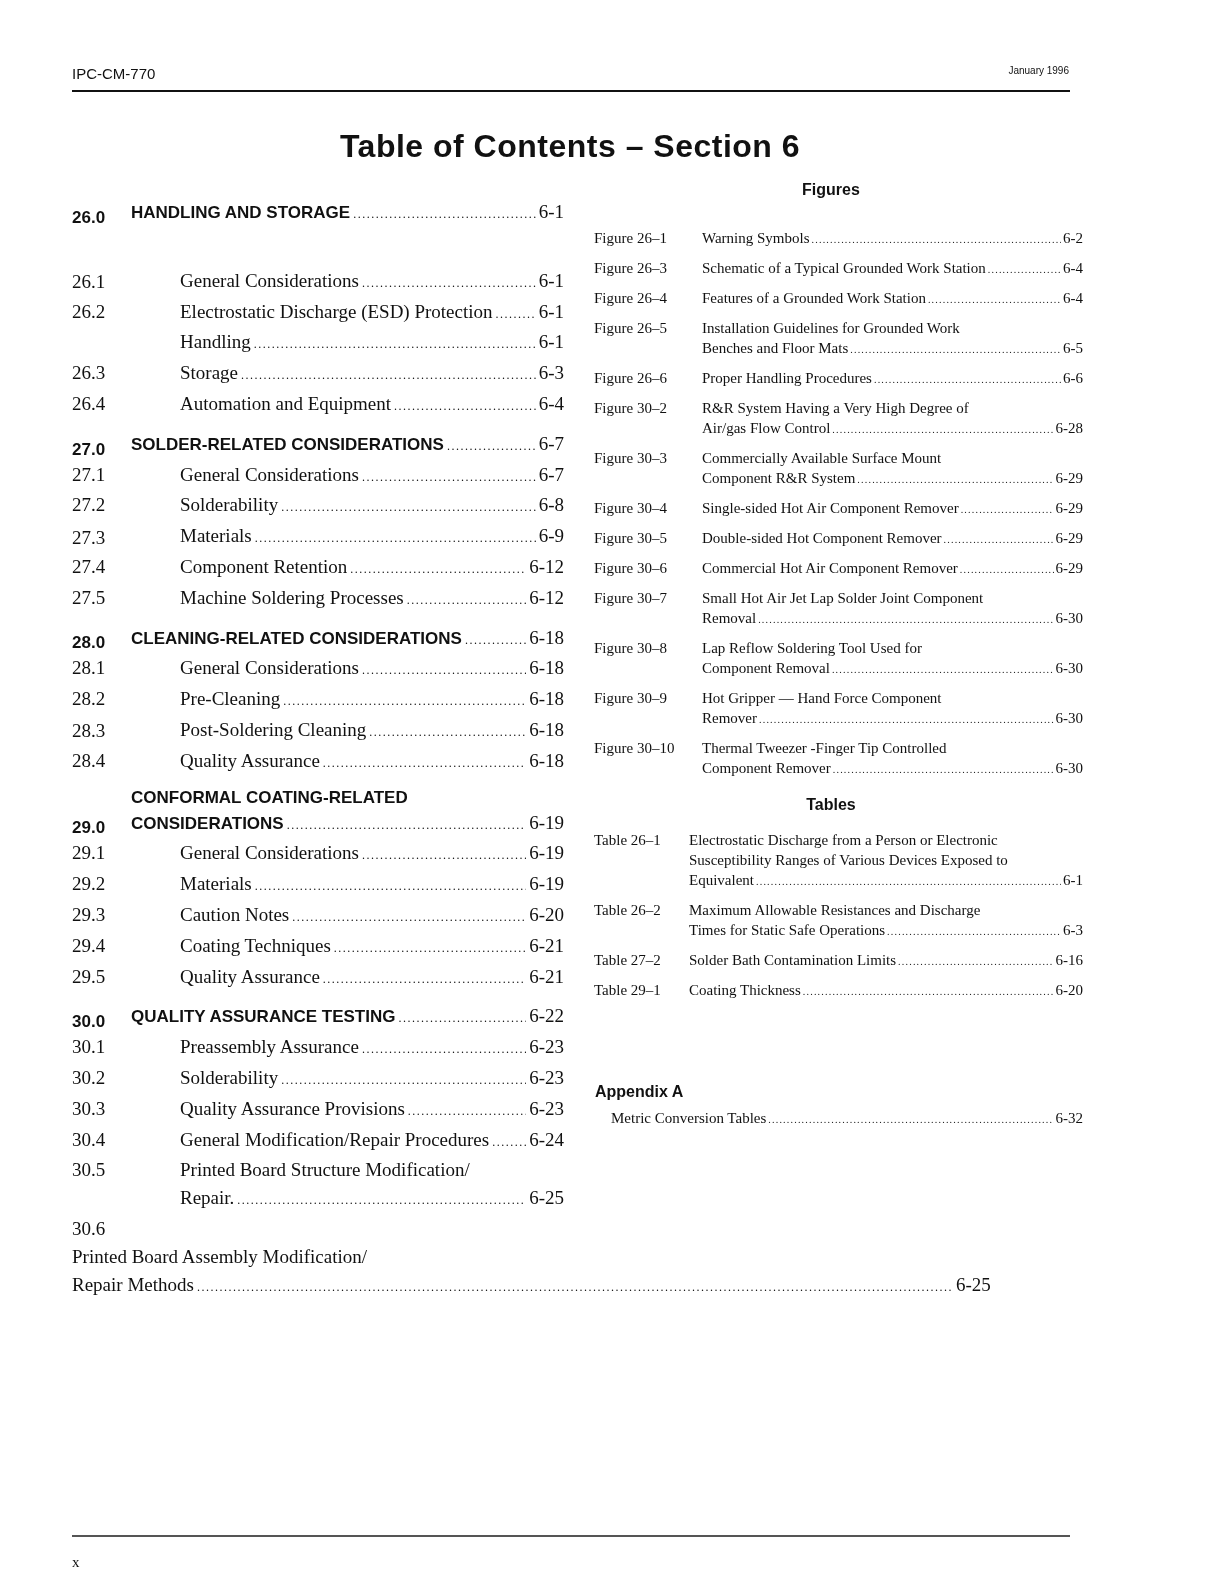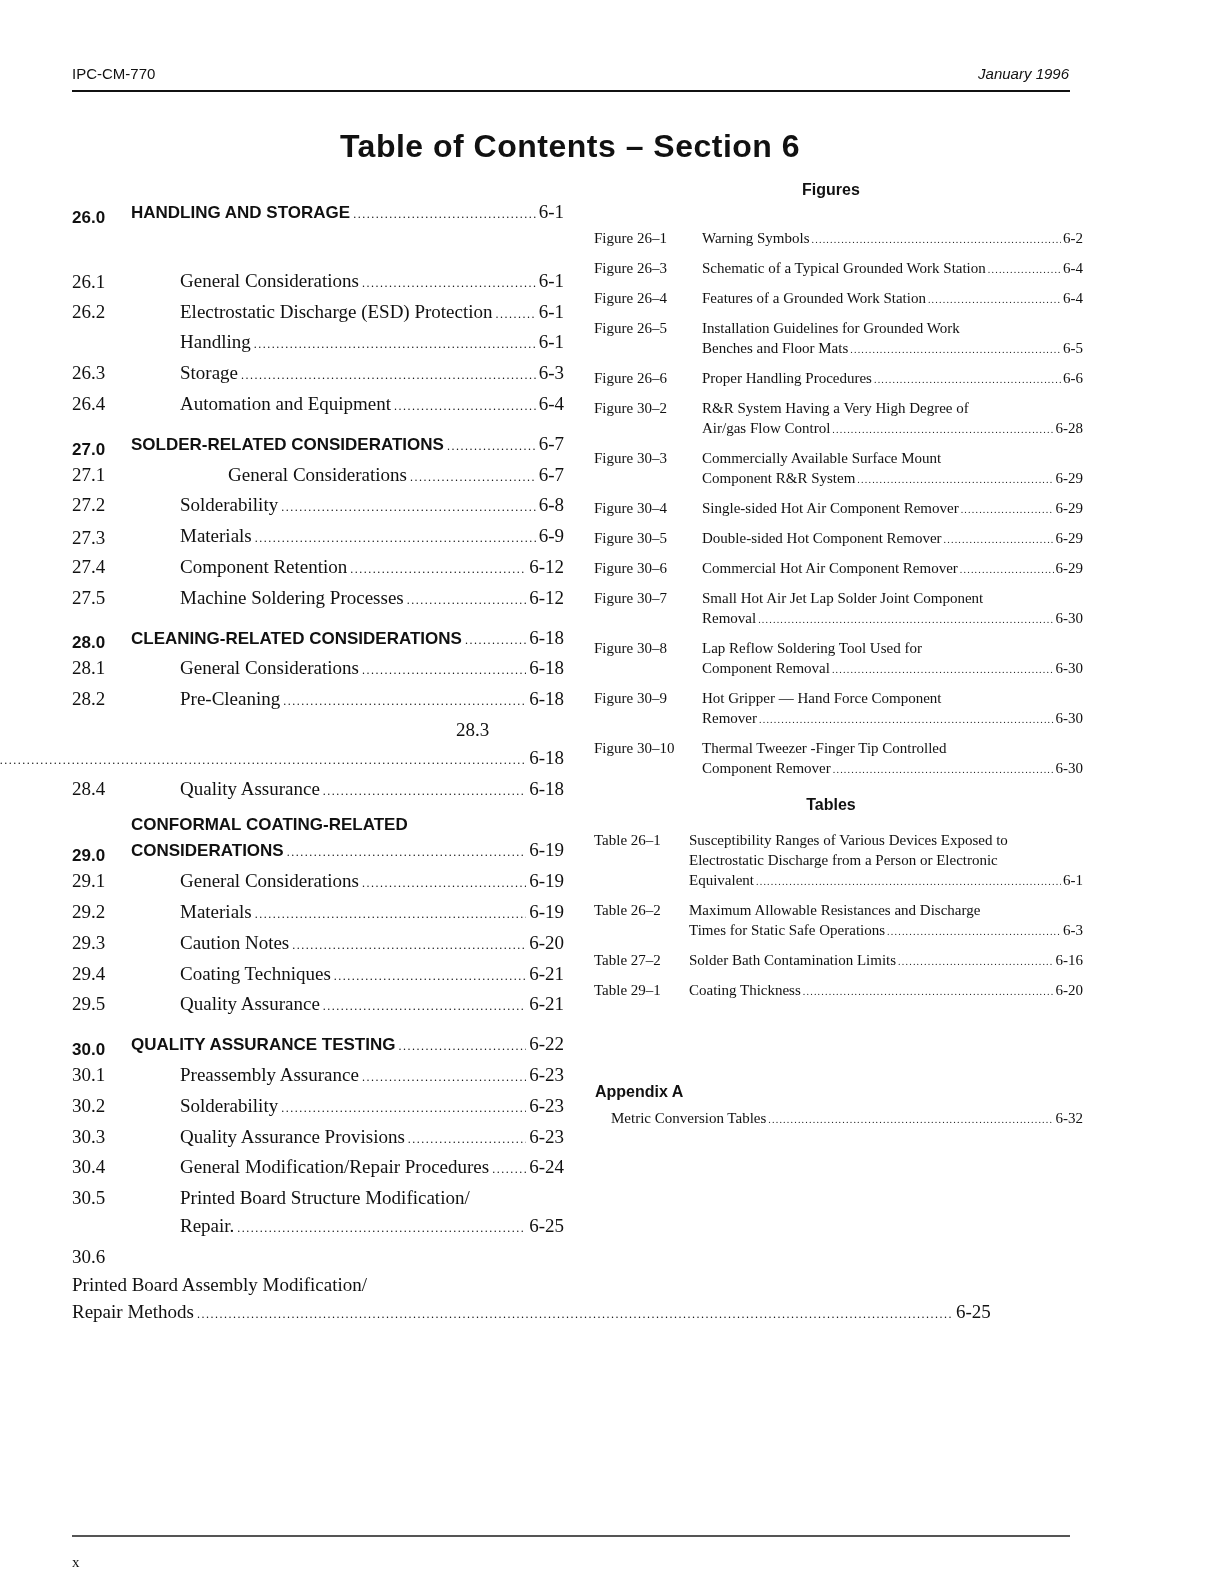--- a/index.html
+++ b/index.html
@@ -8,7 +8,7 @@
   .serif { font-family: "Liberation Serif", "DejaVu Serif", serif; }
 
   #hdr-left { position: absolute; left: 72px; top: 65px; font-size: 15px; }
-  #hdr-right { position: absolute; right: 160px; top: 65px; font-size: 15px; font-style: italic; }
+  #hdr-right { position: absolute; right: 160px; top: 65px; font-size: 10px; }
   #hdr-rule { position: absolute; left: 72px; top: 90px; width: 998px; height: 2px; background: #111; }
 
   #title { position: absolute; left: 0; width: 1140px; top: 128px; text-align: center; font-size: 32px; font-weight: bold; letter-spacing: 0.5px; }

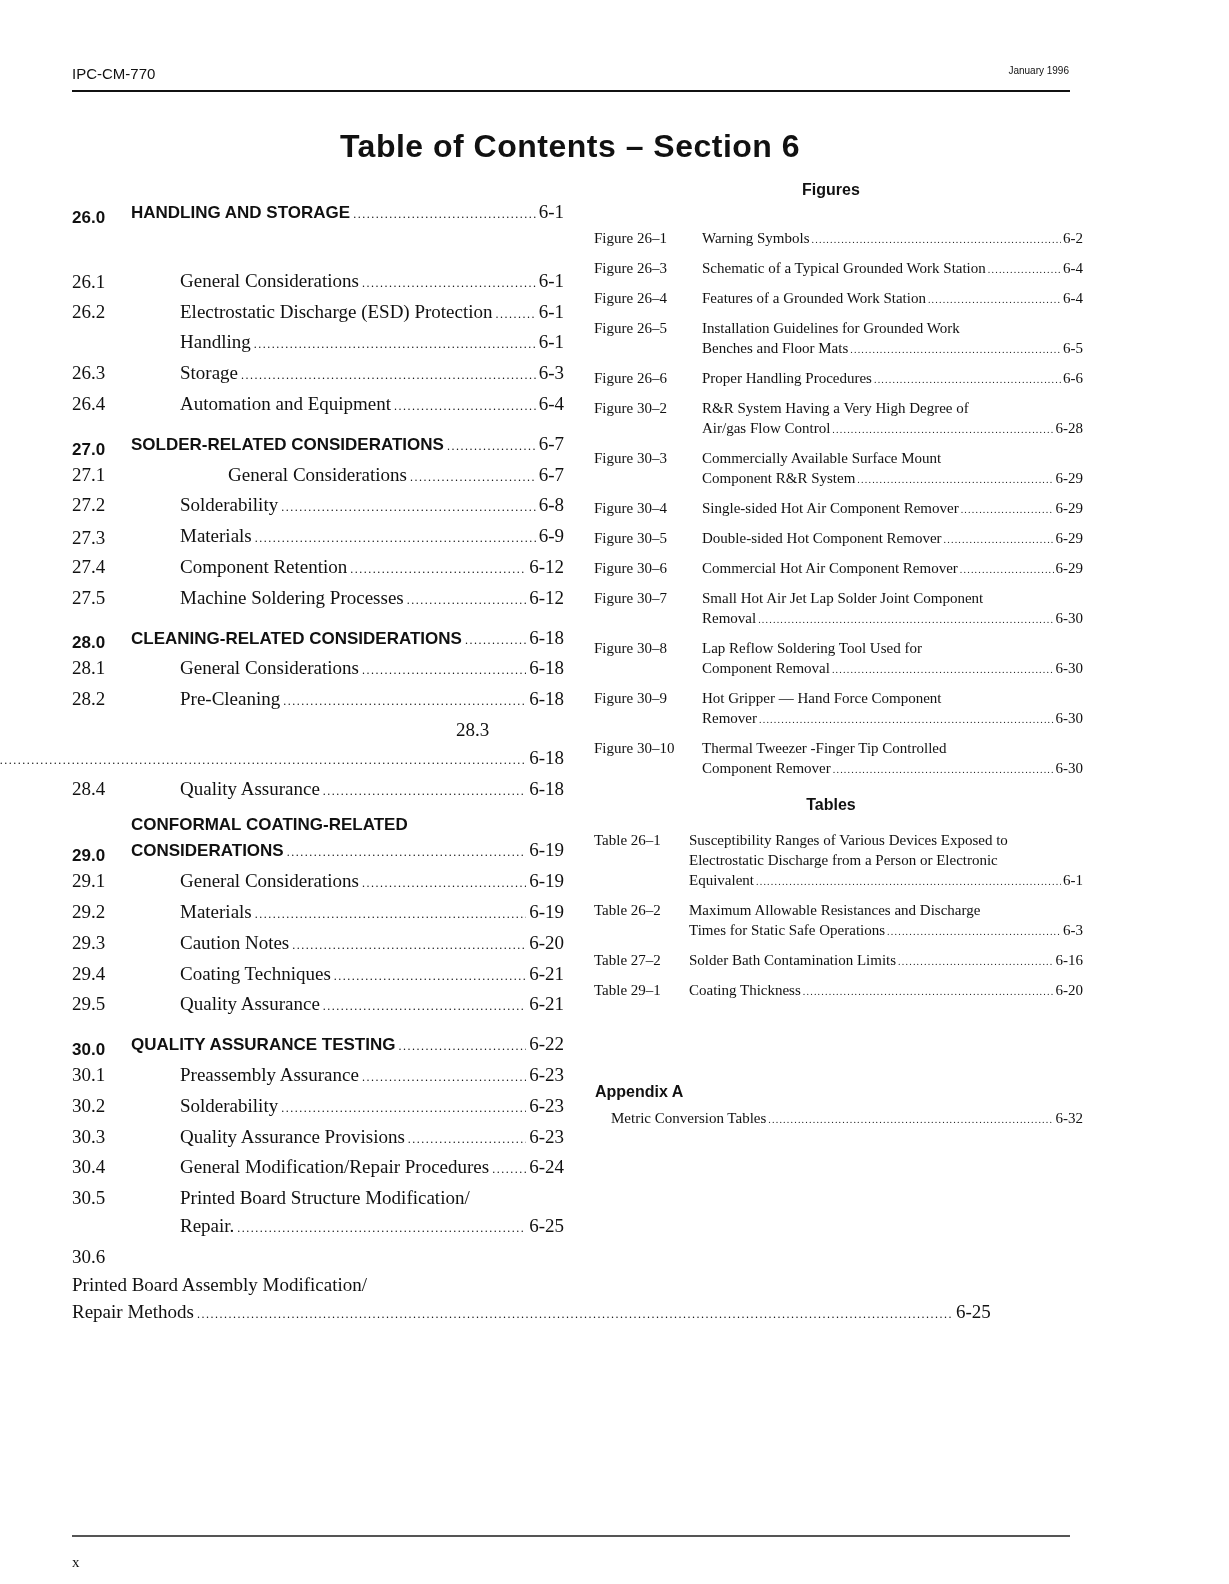--- a/index.html
+++ b/index.html
@@ -131,7 +131,7 @@
           </div>
         </div>
       </div>
-      <div class="row" style="align-items: flex-start; gap: 48px;">
+      <div class="row" style="align-items: flex-start;">
         <span class="num">27.1</span>
         <div class="body">
           <div class="line">

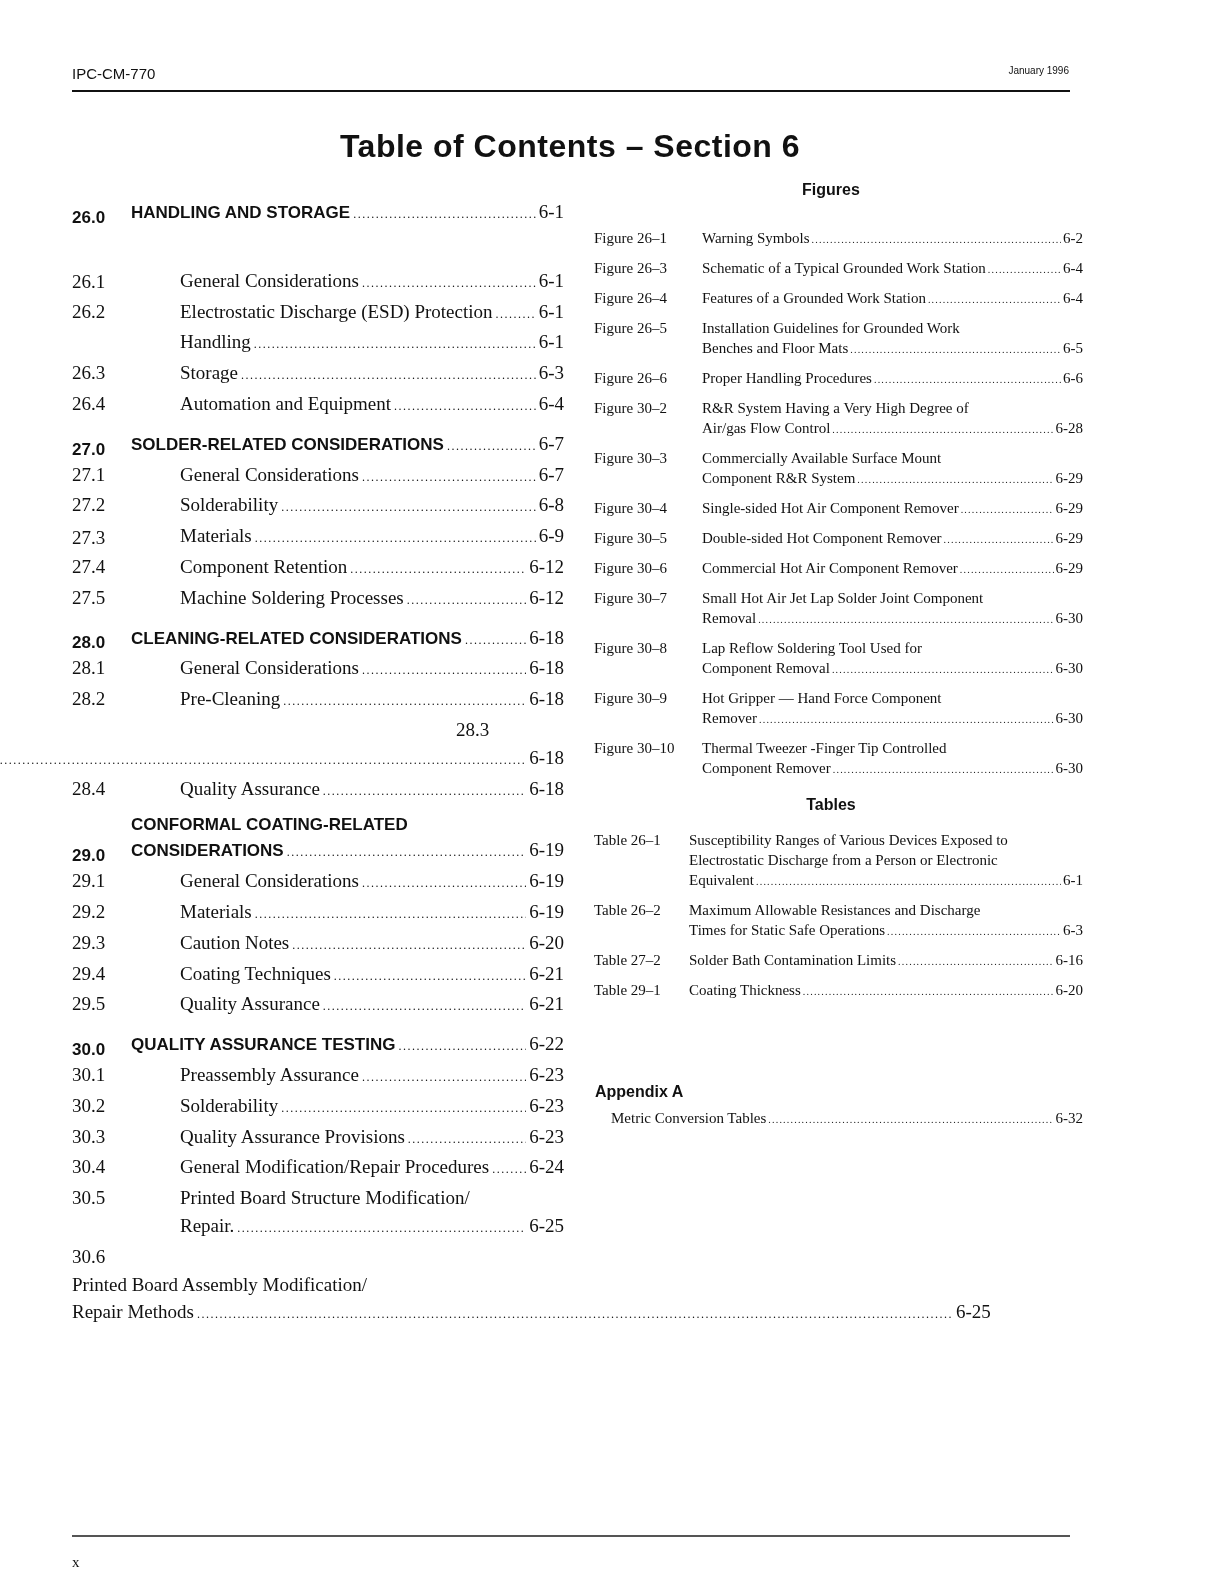--- a/index.html
+++ b/index.html
@@ -213,7 +213,7 @@
           </div>
         </div>
       </div>
-      <div class="row" style="align-items: flex-end; flex-direction: column;">
+      <div class="row" style="align-items: center;">
         <span class="num">28.3</span>
         <div class="body">
           <div class="line">

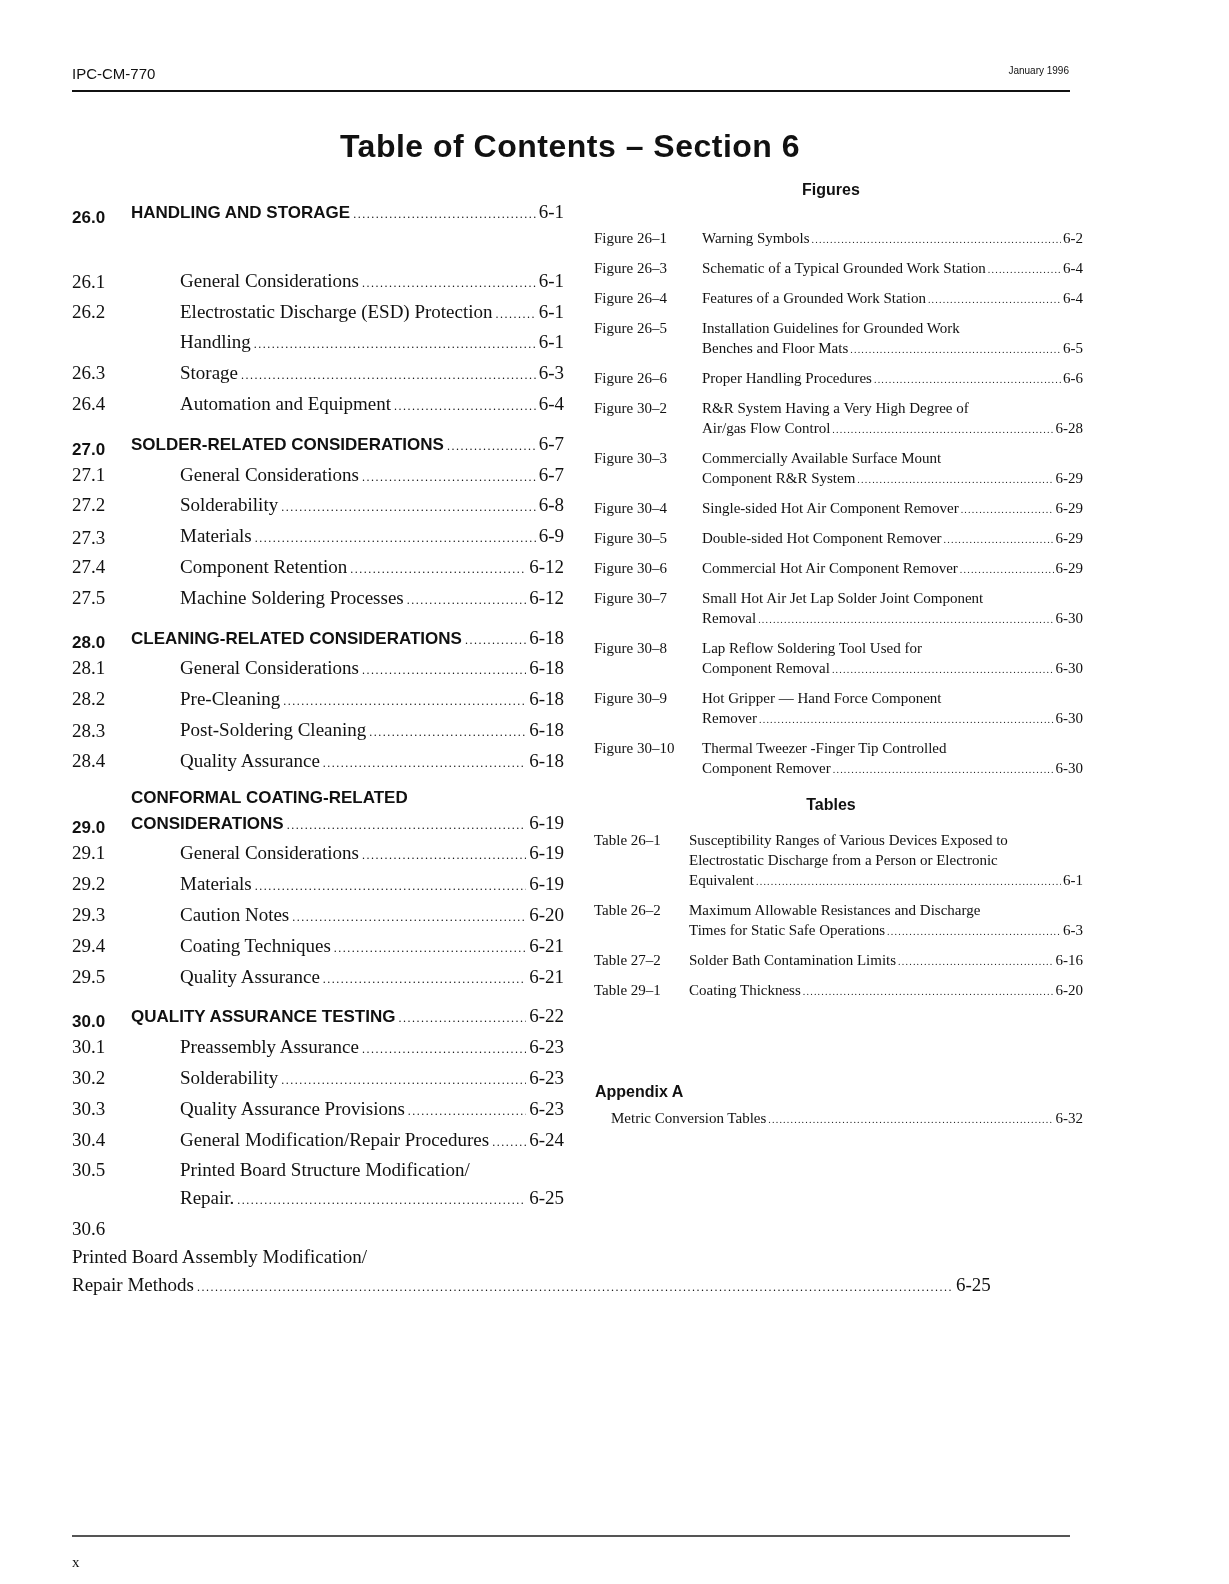--- a/index.html
+++ b/index.html
@@ -550,10 +550,10 @@
       <span class="r-lbl tbl">Table 26–1</span>
       <div class="r-body">
         <div class="r-line">
+          <span class="t">Electrostatic Discharge from a Person or Electronic</span>
+        </div>
+        <div class="r-line">
           <span class="t">Susceptibility Ranges of Various Devices Exposed to</span>
-        </div>
-        <div class="r-line">
-          <span class="t">Electrostatic Discharge from a Person or Electronic</span>
         </div>
         <div class="r-line">
           <span class="t">Equivalent</span>

